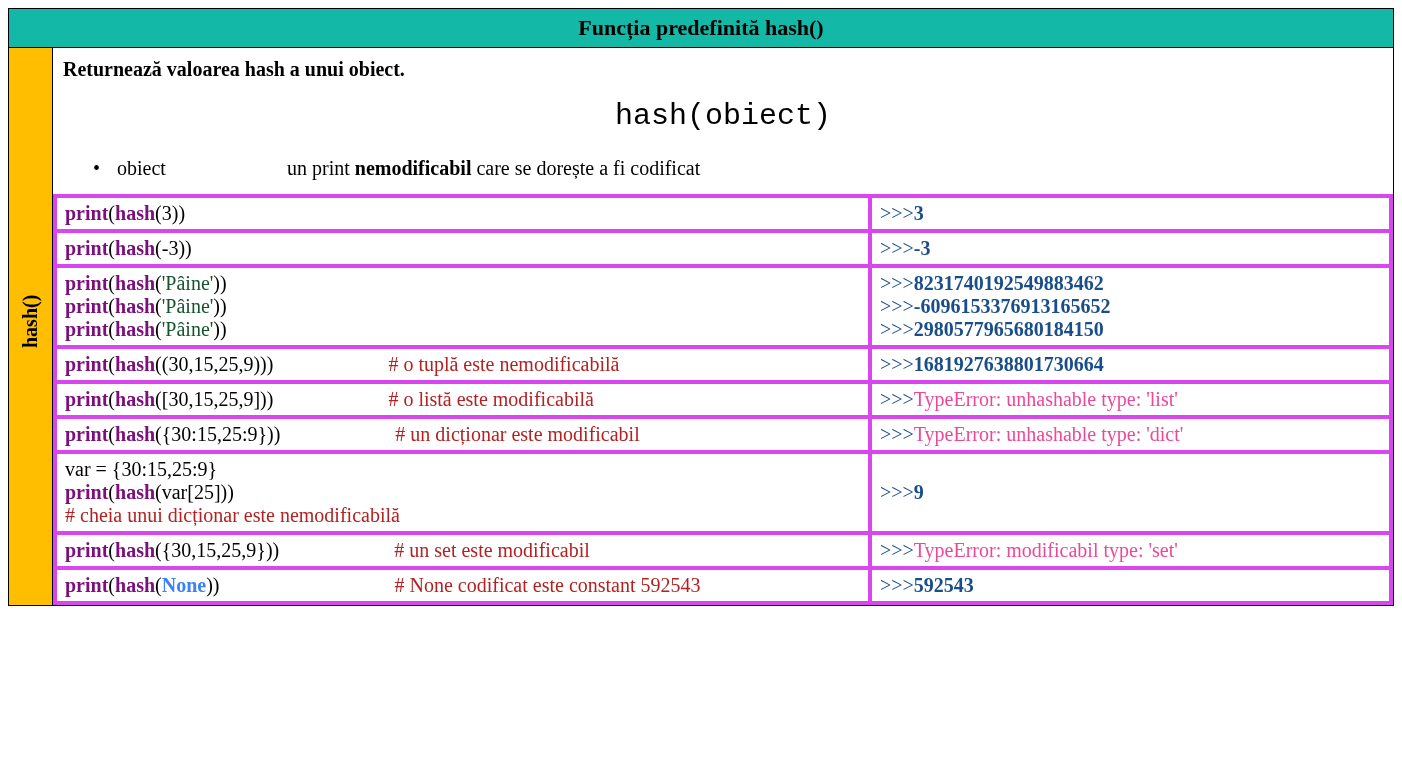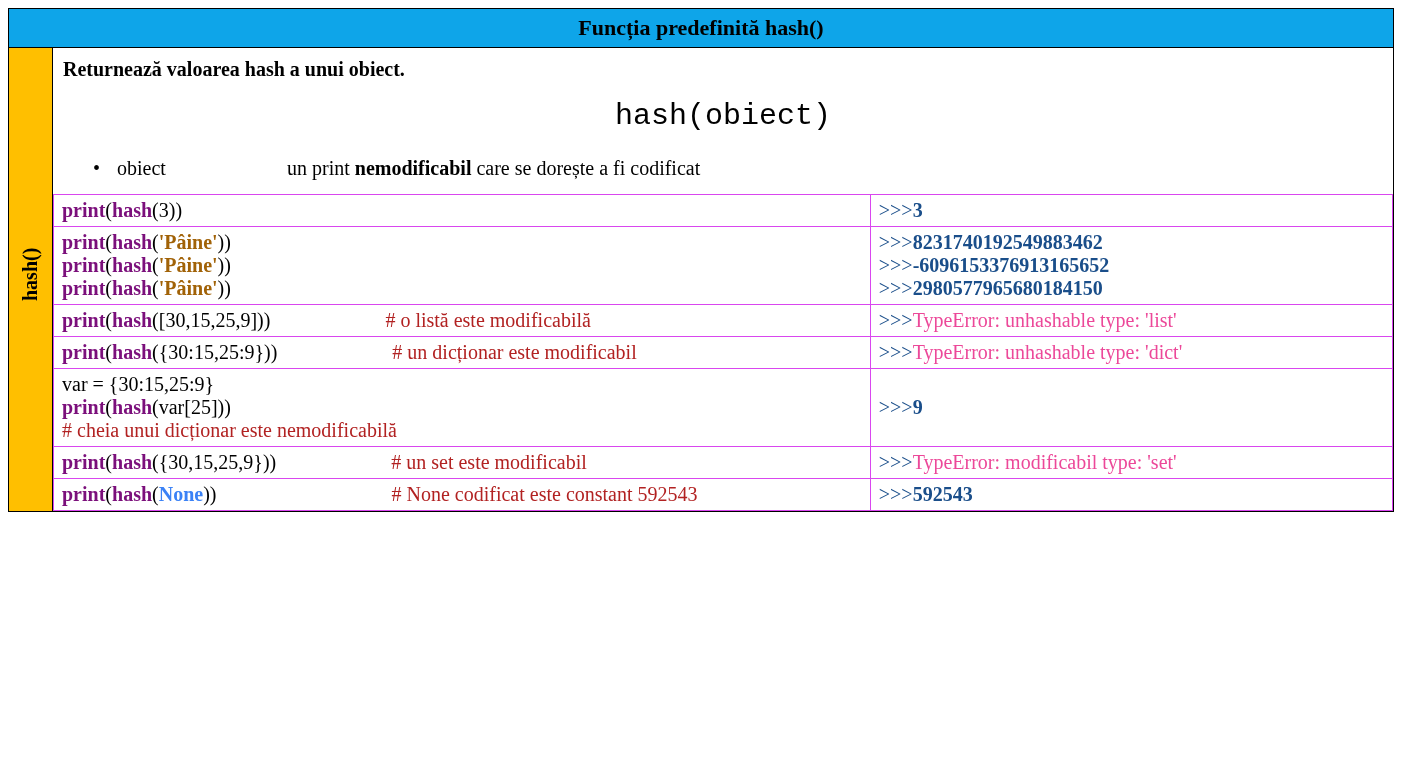--- a/index.html
+++ b/index.html
@@ -20,7 +20,7 @@
     border: 1.5px solid #000;
   }
   th.title {
-    background: #0ea5e9;
+    background: #14b8a6;
     text-align: center;
     font-weight: 700;
     font-size: 22px;

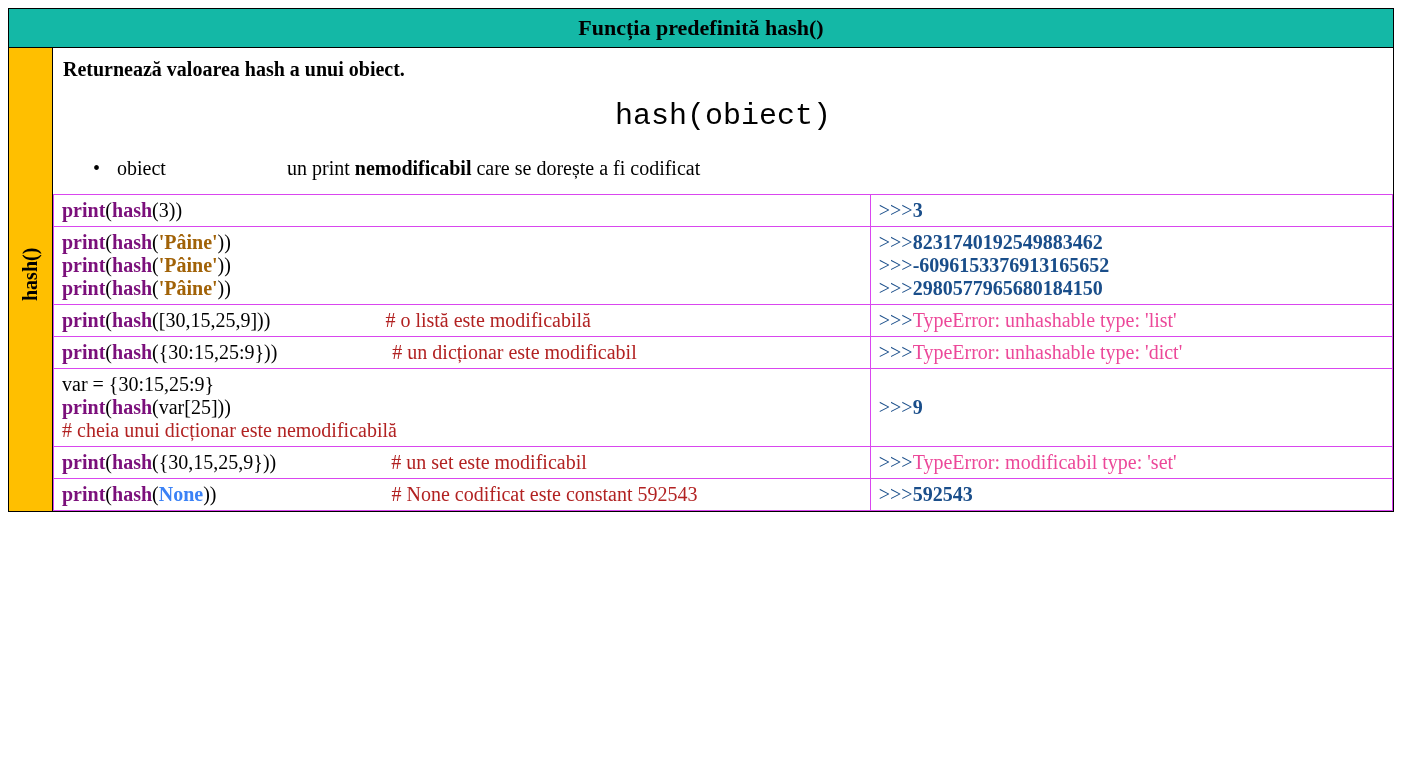--- a/index.html
+++ b/index.html
@@ -67,7 +67,7 @@
     width: 100%;
   }
   table.inner td {
-    border: 1px solid #d946ef;
+    border: 4px solid #d946ef;
     padding: 4px 8px;
     vertical-align: middle;
   }

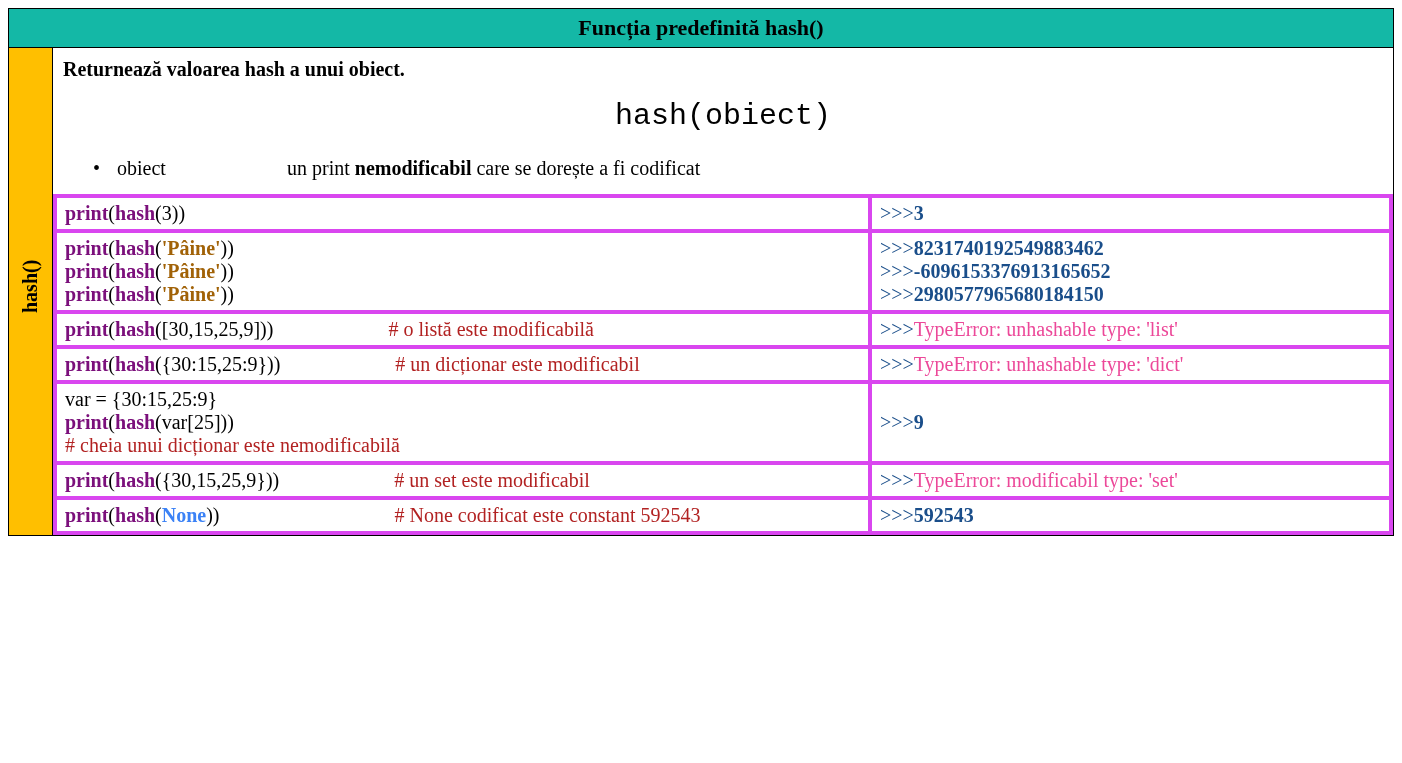--- a/index.html
+++ b/index.html
@@ -129,6 +129,14 @@
         </tr>
 
 
+        <tr>
+          <td class="code">
+            <span class="code-line"><span class="kw">print</span>(<span class="fn">hash</span>(<span>-3</span>))</span>
+          </td>
+          <td class="out">
+            <span class="prompt">&gt;&gt;&gt;</span><span class="outval">-3</span>
+          </td>
+        </tr>
 
         <tr>
           <td class="code">

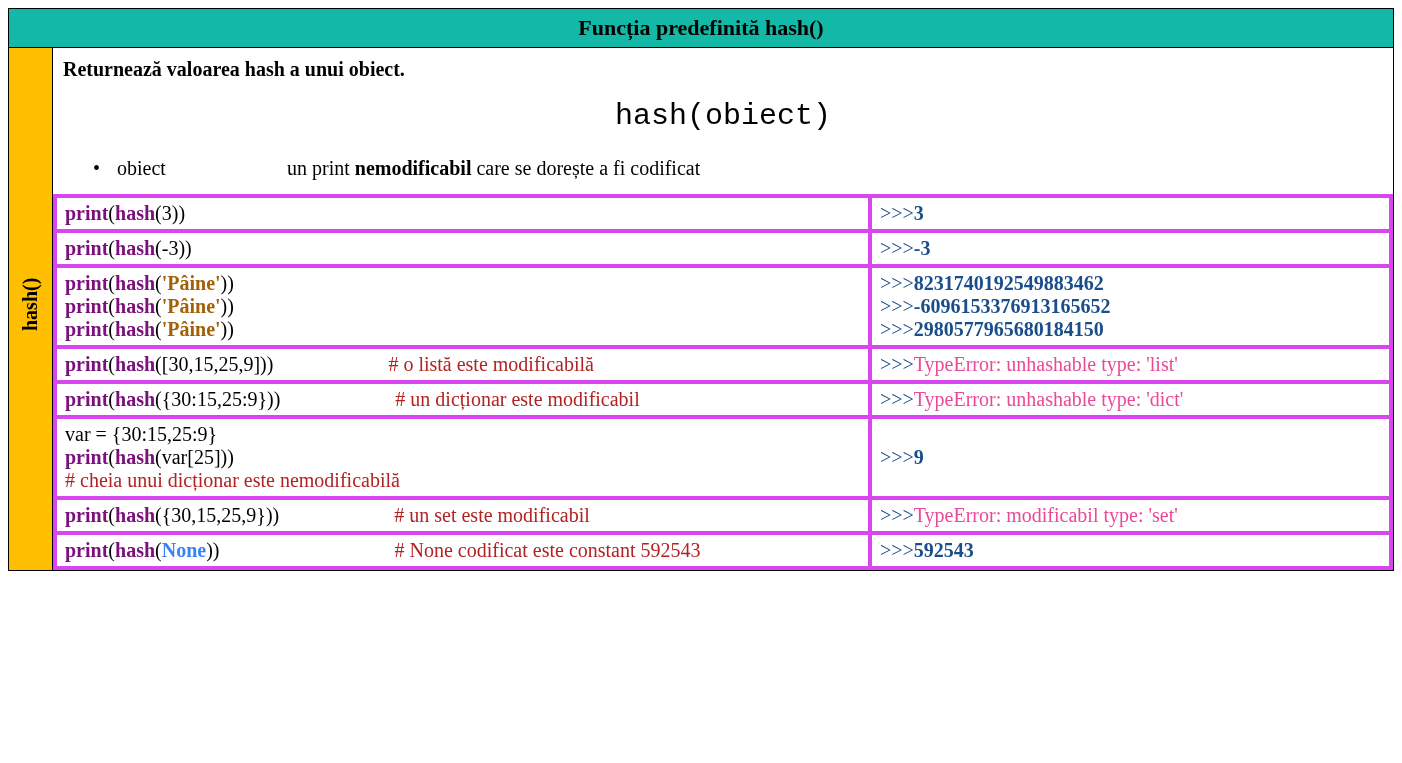--- a/index.html
+++ b/index.html
@@ -76,7 +76,7 @@
   .code-line { white-space: nowrap; }
   .kw   { color: #7b0f7b; font-weight: 700; }
   .fn   { color: #7b0f7b; font-weight: 700; }
-  .str  { color: #a16207; font-weight: 700; }
+  .str  { color: #14532d; font-weight: 400; }
   .none { color: #3b82f6; font-weight: 700; }
   .cmt  { color: #b22222; }
   .prompt { color: #1a4e8a; }

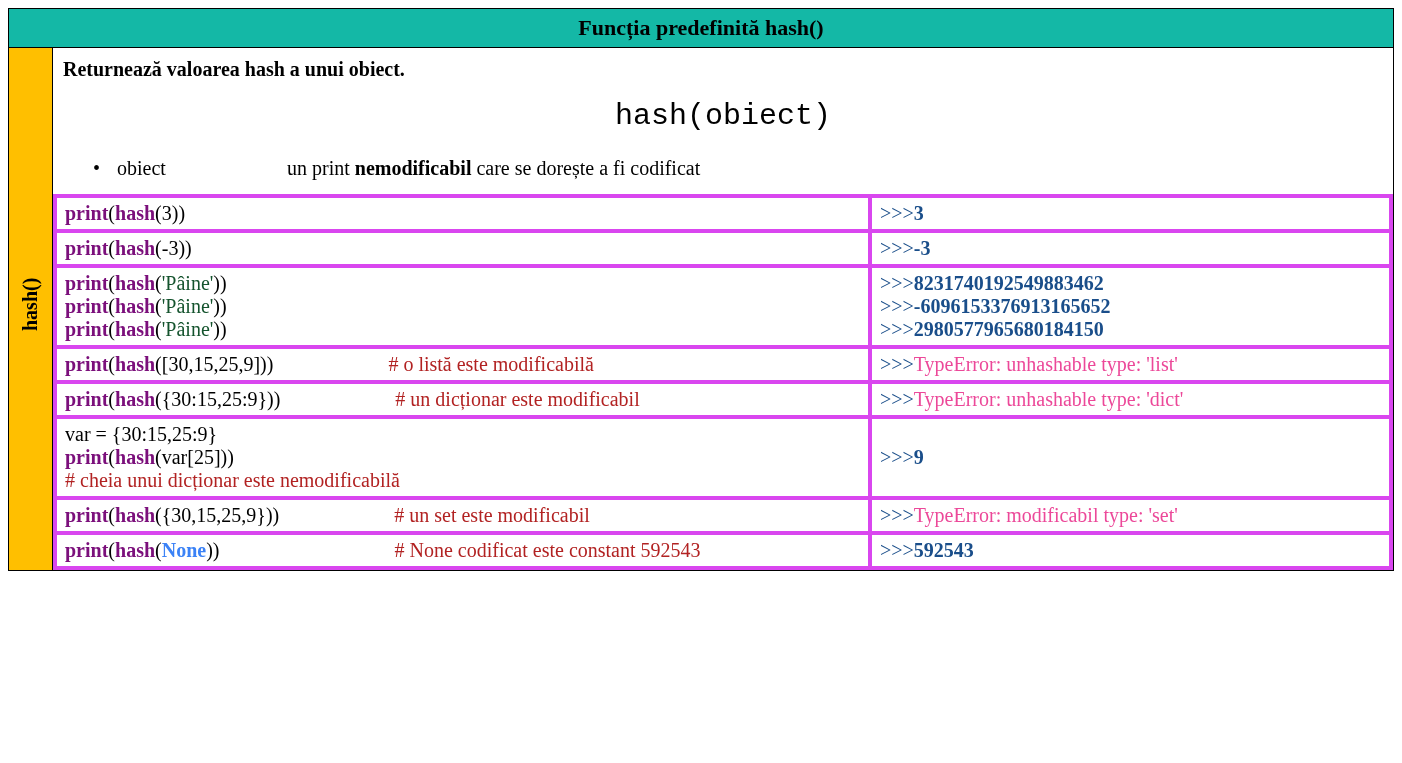--- a/index.html
+++ b/index.html
@@ -151,6 +151,14 @@
           </td>
         </tr>
 
+        <tr>
+          <td class="code">
+            <span class="code-line"><span class="kw">print</span>(<span class="fn">hash</span>(<span>(30,15,25,9)</span>))<span class="cmt-indent"></span><span class="cmt"># o tuplă este nemodificabilă</span></span>
+          </td>
+          <td class="out">
+            <span class="prompt">&gt;&gt;&gt;</span><span class="outval">1681927638801730664</span>
+          </td>
+        </tr>
 
         <tr>
           <td class="code">

